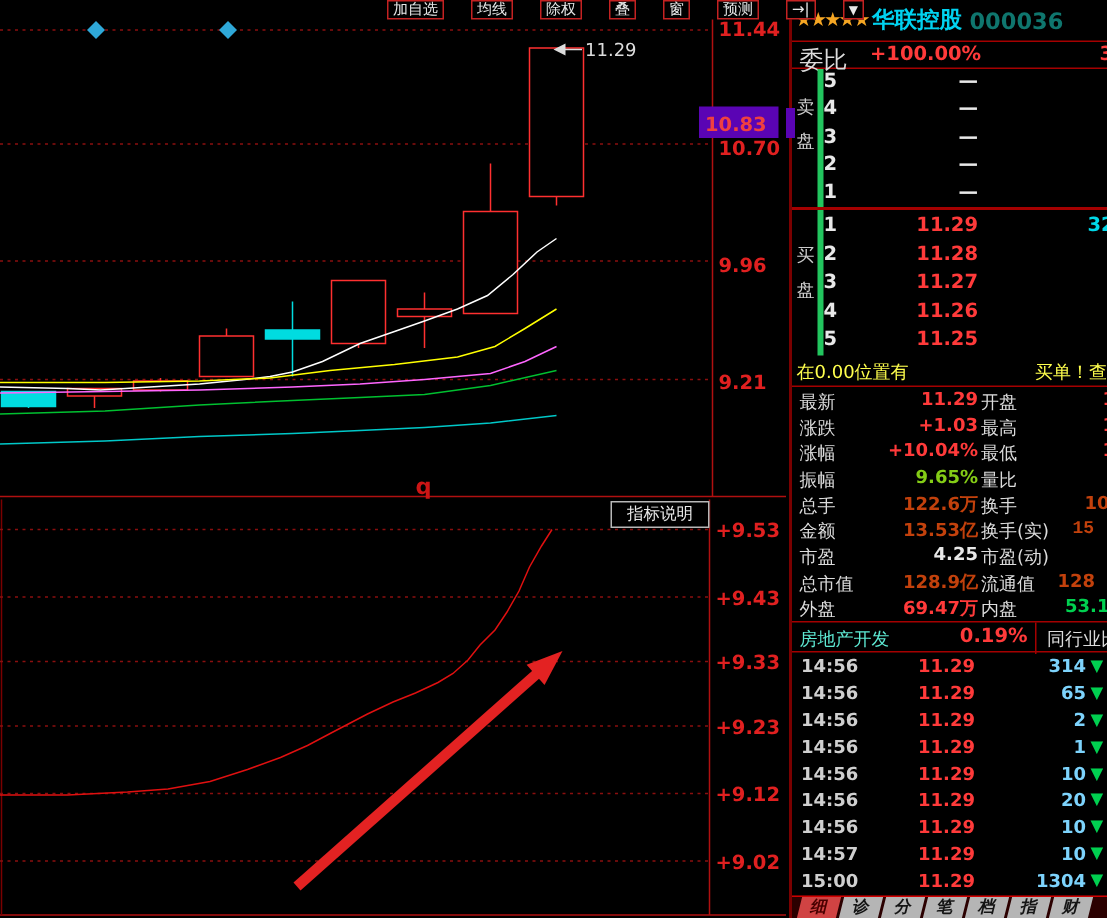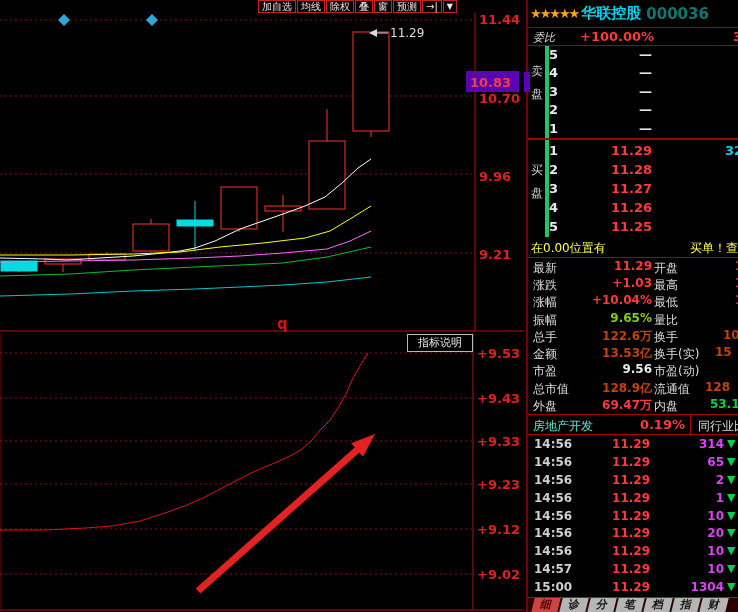--- a/index.html
+++ b/index.html
@@ -7,7 +7,7 @@
        font-family:"DejaVu Sans","Liberation Sans",sans-serif;}
   svg{position:absolute;left:0;top:0;}
   
-  #toolbar{position:absolute;left:258px;top:0;height:13px;display:flex;gap:1px;z-index:5;}
+  #toolbar{position:absolute;left:258px;top:0;height:13px;display:flex;gap:18px;z-index:5;}
   .tbtn{background:#000;border:1px solid #c42222;color:#e8e8e8;font-size:10px;line-height:11px;
         padding:0 3px;white-space:nowrap;cursor:default;}
   

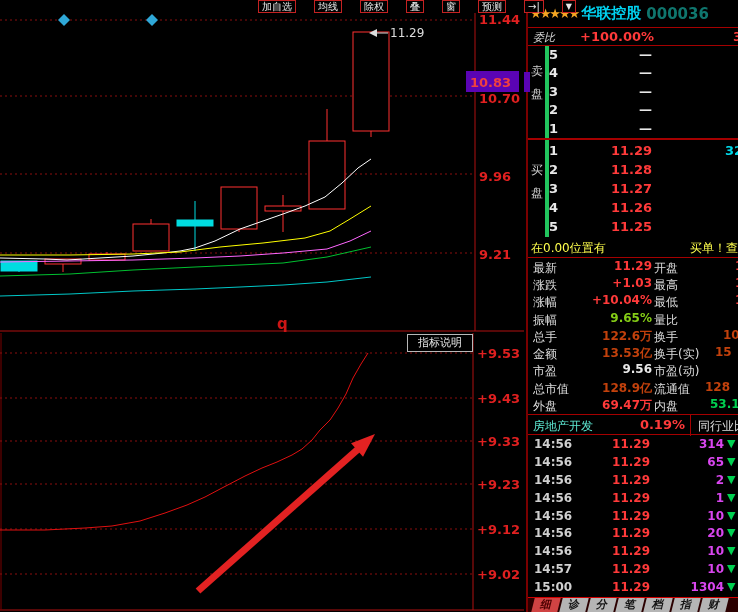--- a/index.html
+++ b/index.html
@@ -23,7 +23,7 @@
   #p-header .name{color:#00d2f0;font-weight:bold;font-size:15px;margin-left:3px;}
   #p-header .code{color:#0f766e;font-size:15px;font-weight:bold;margin-left:5px;}
   #p-weibi{top:27px;height:19px;border-top:1px solid #a50000;border-bottom:1px solid #a50000;position:absolute;}
-  #p-weibi .lbl{position:absolute;left:5px;top:2px;color:#dcdcdc;font-size:11px;font-style:italic;}
+  #p-weibi .lbl{position:absolute;left:5px;top:2px;color:#dcdcdc;font-size:16px;}
   #p-weibi .val{position:absolute;left:52px;top:1px;color:#ff3a3a;font-size:13px;font-weight:bold;}
   #p-weibi .part{position:absolute;left:205px;top:1px;color:#ff3a3a;font-size:13px;font-weight:bold;}
   #ob-strip{position:absolute;left:0;top:46px;width:17px;height:191px;border-right:4px solid #22c55e;}

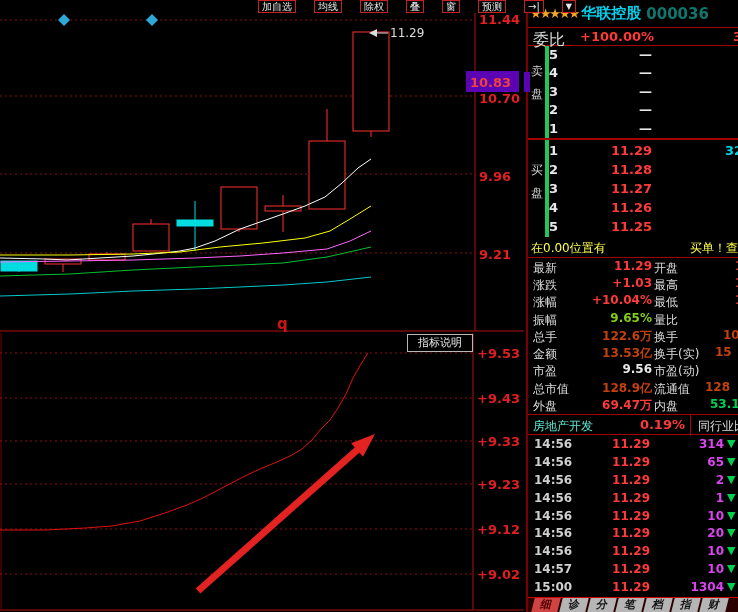--- a/index.html
+++ b/index.html
@@ -252,7 +252,7 @@
           <span class="ql">金额</span>
           <span class="qv c-cyan">13.53亿</span>
           <span class="qr">换手(实)</span>
-          <span class="qrv c-cyan" style="left: 187px;">15</span>
+          <span class="qrv c-cyan" style="left: 187px; font-family: Liberation Mono, monospace;">15</span>
         </div>
         <div class="q-row">
           <span class="ql">市盈</span>

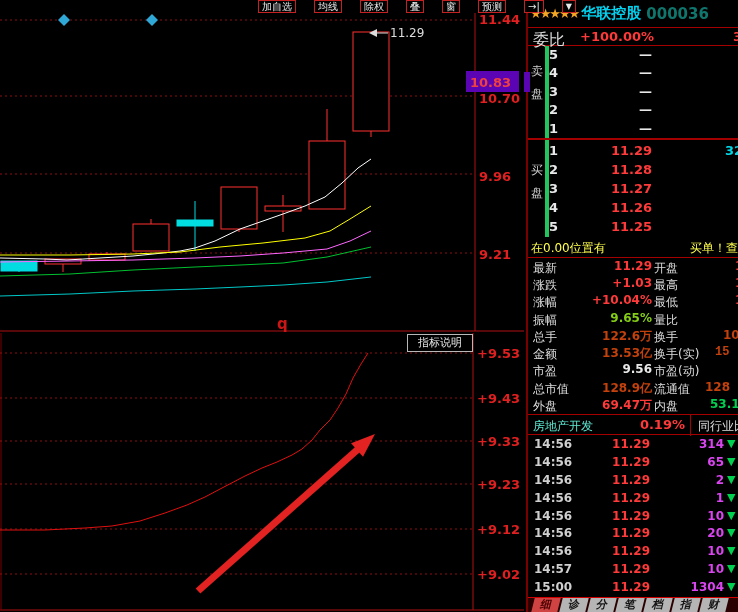--- a/index.html
+++ b/index.html
@@ -256,7 +256,7 @@
         </div>
         <div class="q-row">
           <span class="ql">市盈</span>
-          <span class="qv c-white">9.56</span>
+          <span class="qv c-white">4.25</span>
           <span class="qr">市盈(动)</span>
         </div>
         <div class="q-row">

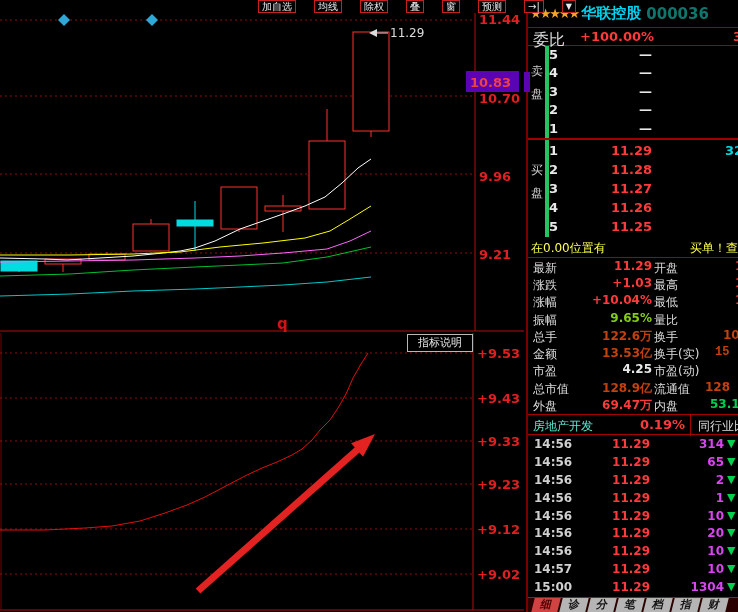--- a/index.html
+++ b/index.html
@@ -55,7 +55,7 @@
   .t-row .tt{position:absolute;left:6px;top:1px;color:#cfcfcf;font-size:12px;font-weight:bold;}
   .t-row .tp{position:absolute;left:58px;width:64px;top:1px;text-align:right;color:#ff3a3a;
              font-size:12px;font-weight:bold;}
-  .t-row .tv{position:absolute;left:128px;width:68px;top:1px;text-align:right;color:#d946ef;
+  .t-row .tv{position:absolute;left:128px;width:68px;top:1px;text-align:right;color:#7dd3fc;
              font-size:12px;font-weight:bold;}
   .t-row .ta{position:absolute;left:199px;top:1px;color:#00d050;font-size:11px;}
   #p-tabs{top:597px;height:15px;background:#2b0000;border-top:1px solid #d00000;display:flex;

